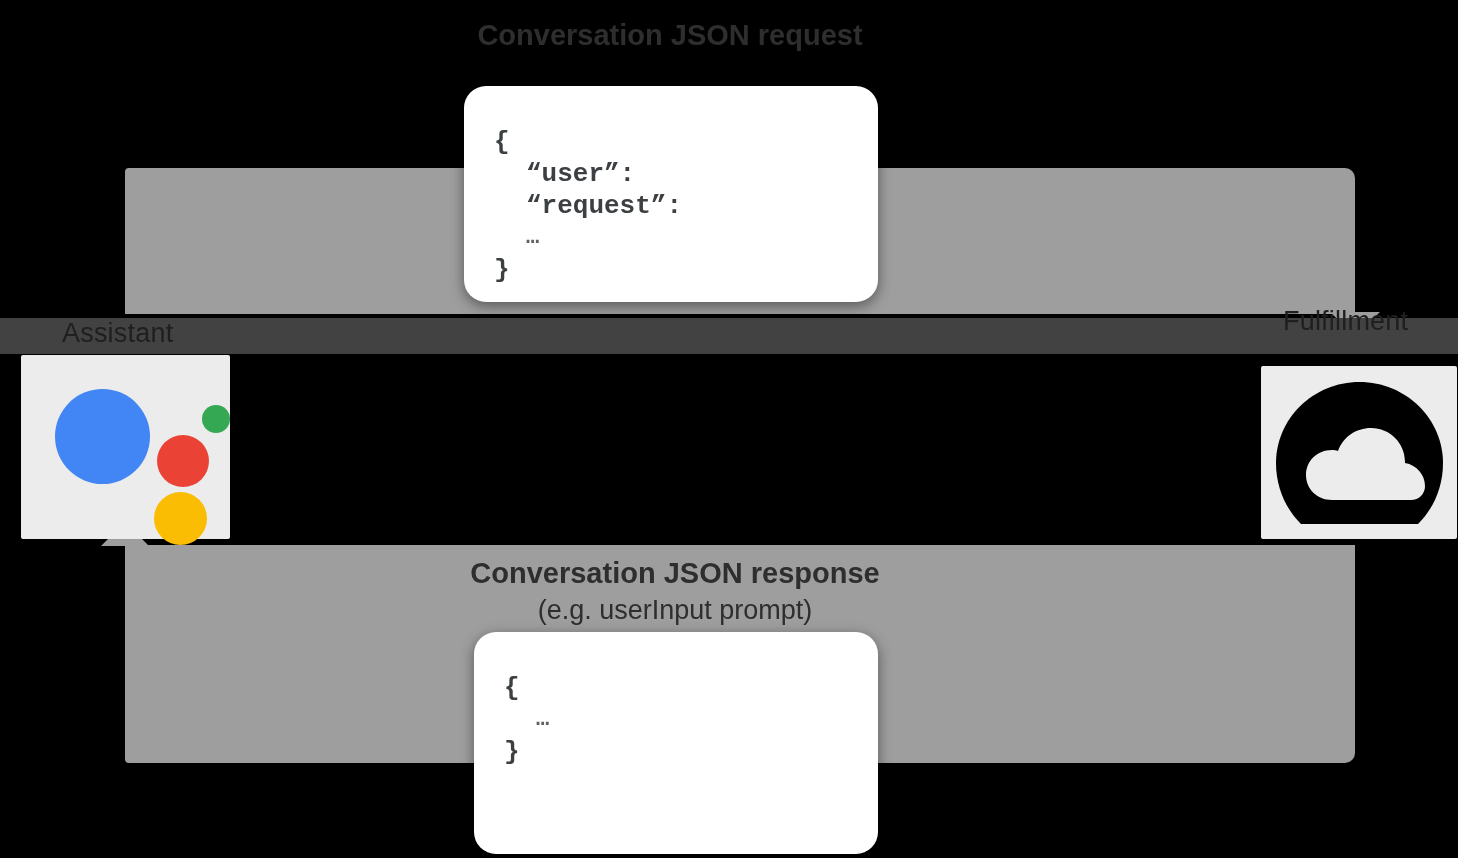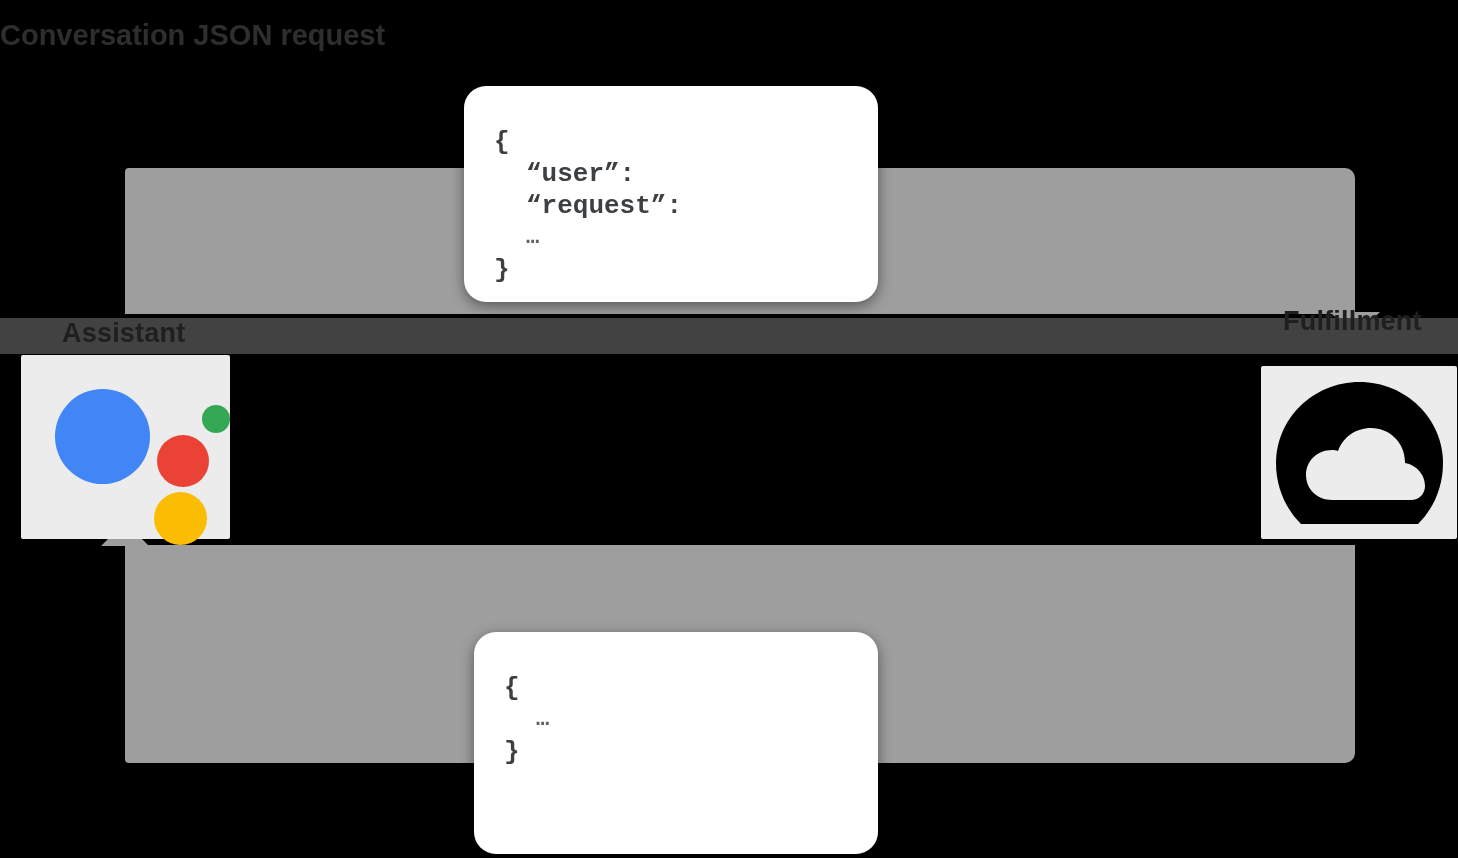--- a/index.html
+++ b/index.html
@@ -121,6 +121,7 @@
   
   .caption {
     position: absolute;
+    text-align: center;
     white-space: nowrap;
     color: #2e2e2e;
   }

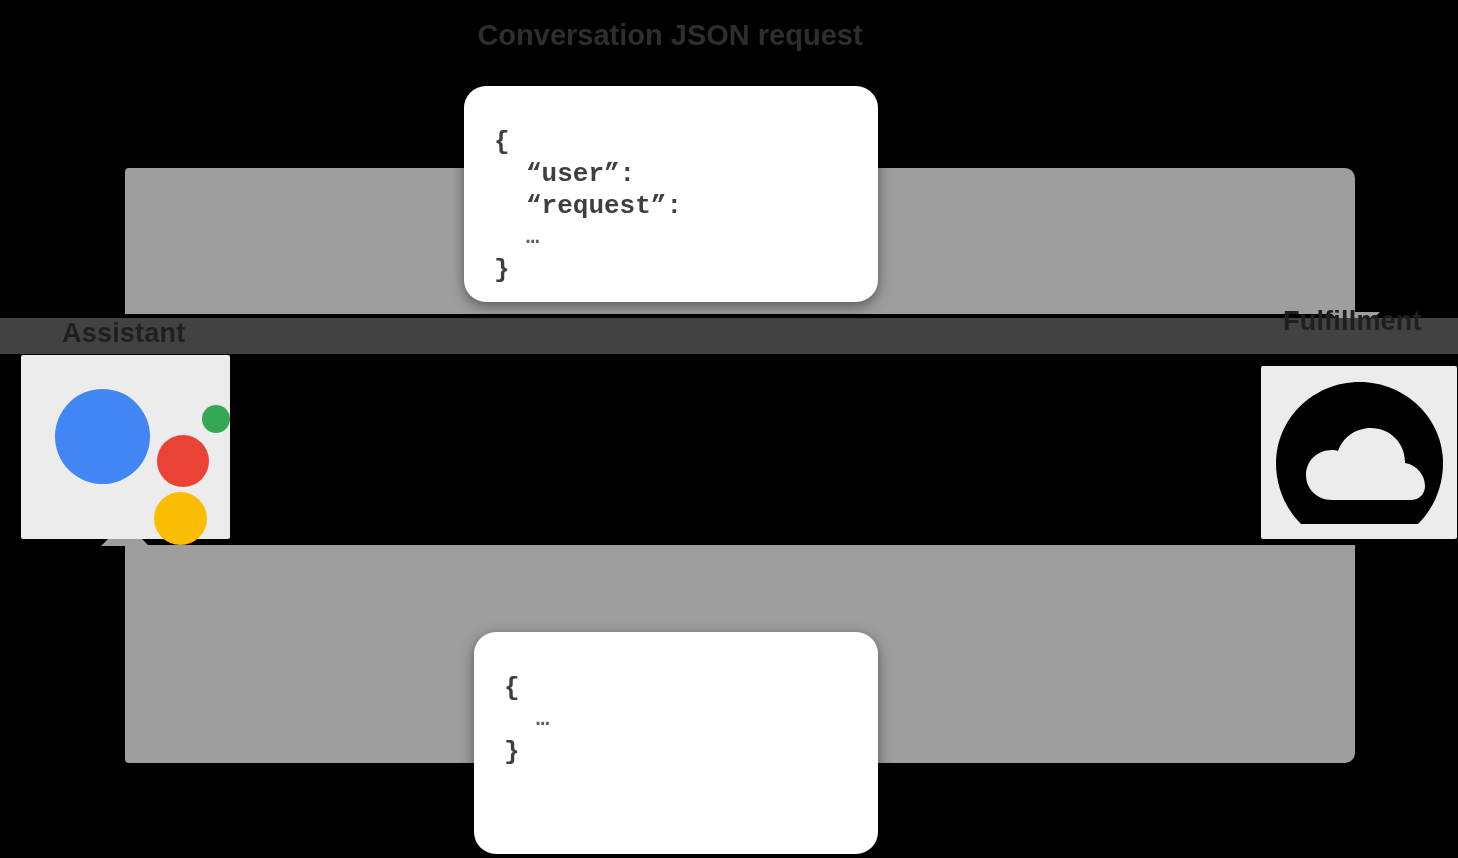--- a/index.html
+++ b/index.html
@@ -111,7 +111,7 @@
     position: absolute;
     color: #1f1f1f;
     font-size: 27px;
-    font-weight: 700;
+    font-weight: 400;
     letter-spacing: .2px;
     white-space: nowrap;
   }

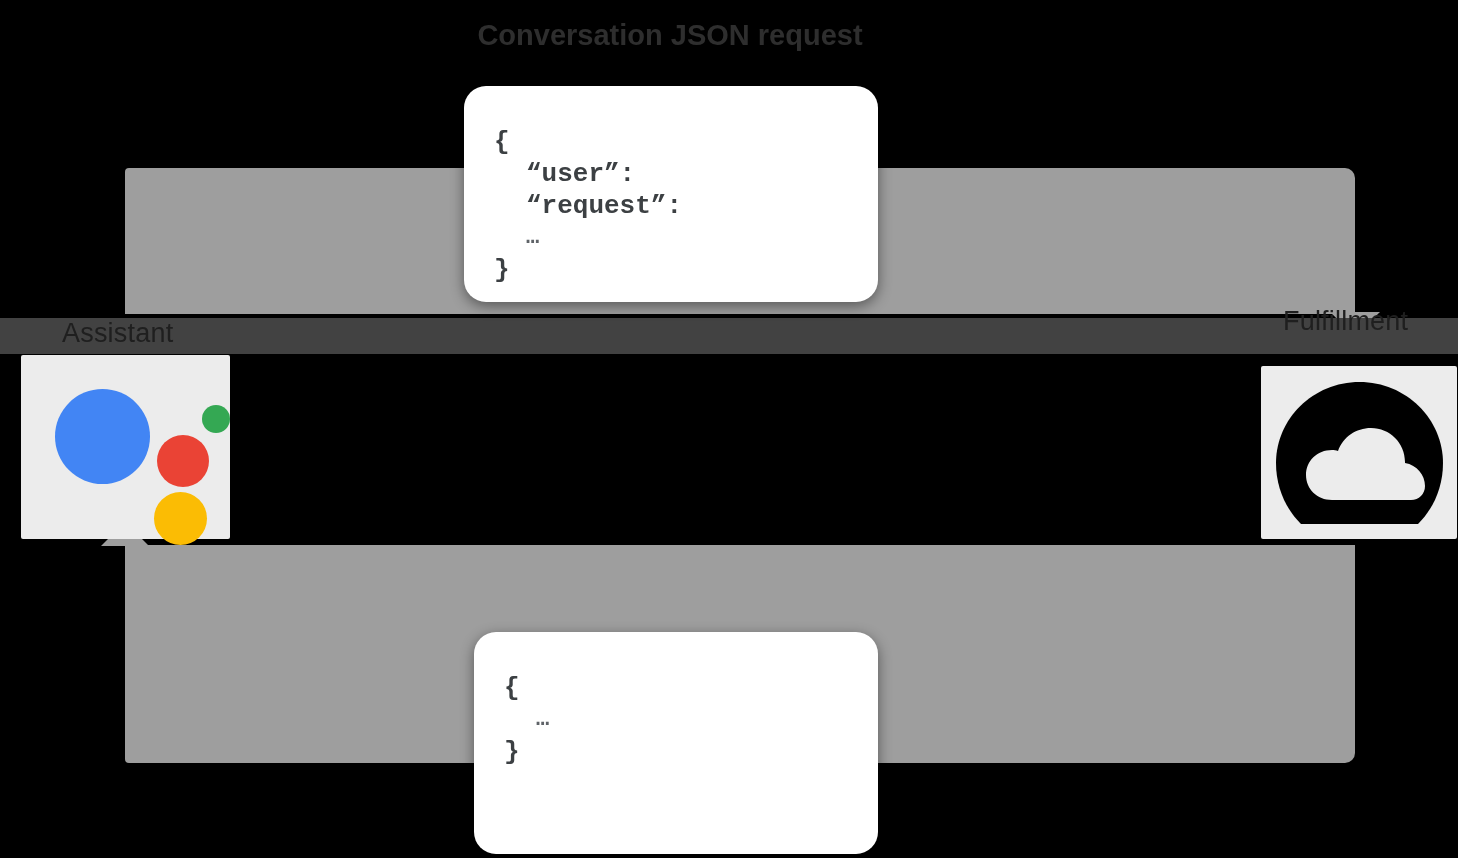--- a/index.html
+++ b/index.html
@@ -195,6 +195,10 @@
     <span class="title">Conversation JSON request</span>
   </div>
 
+  <div class="caption" id="caption-response">
+    <span class="title">Conversation JSON response</span>
+    <span class="subtitle">(e.g. userInput prompt)</span>
+  </div>
 
   <div class="json-card" id="json-request">
     <div class="json-line">{</div>

